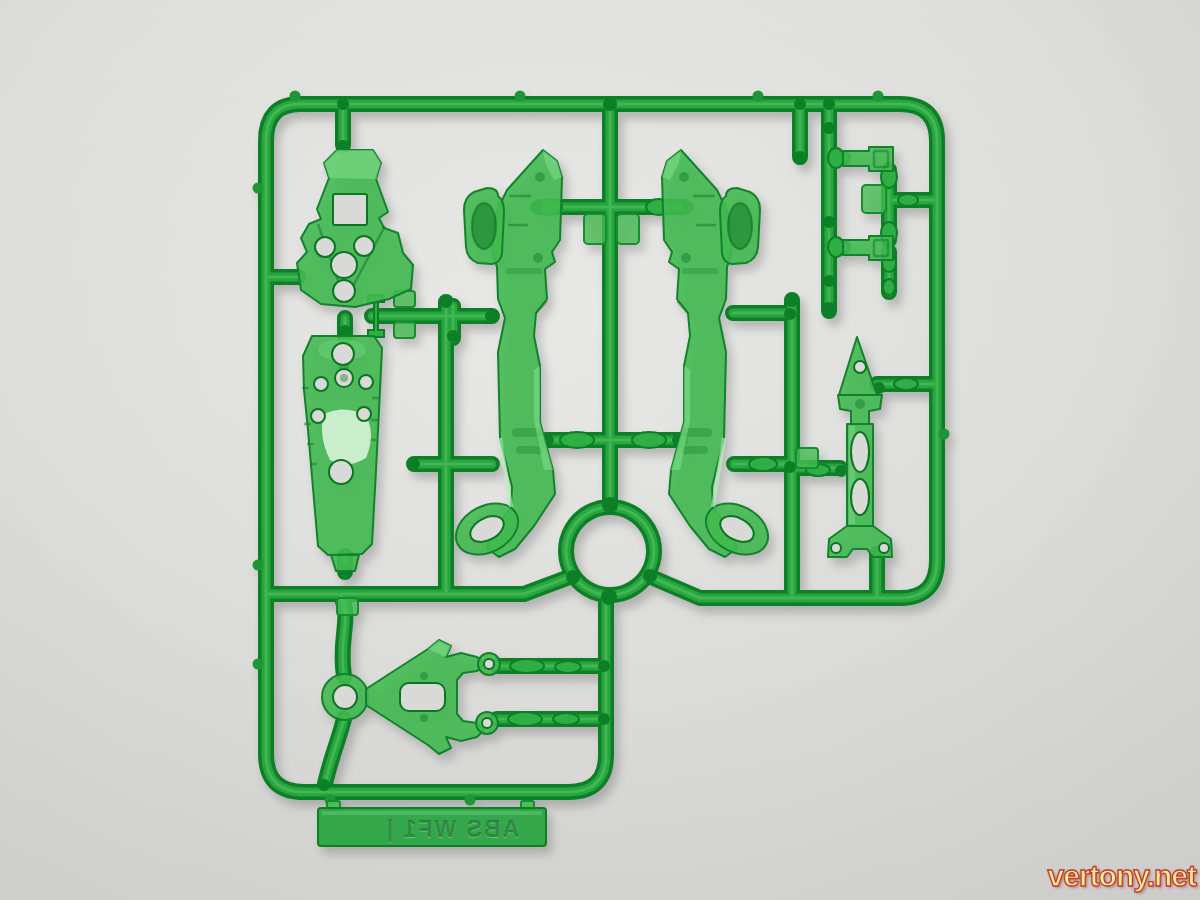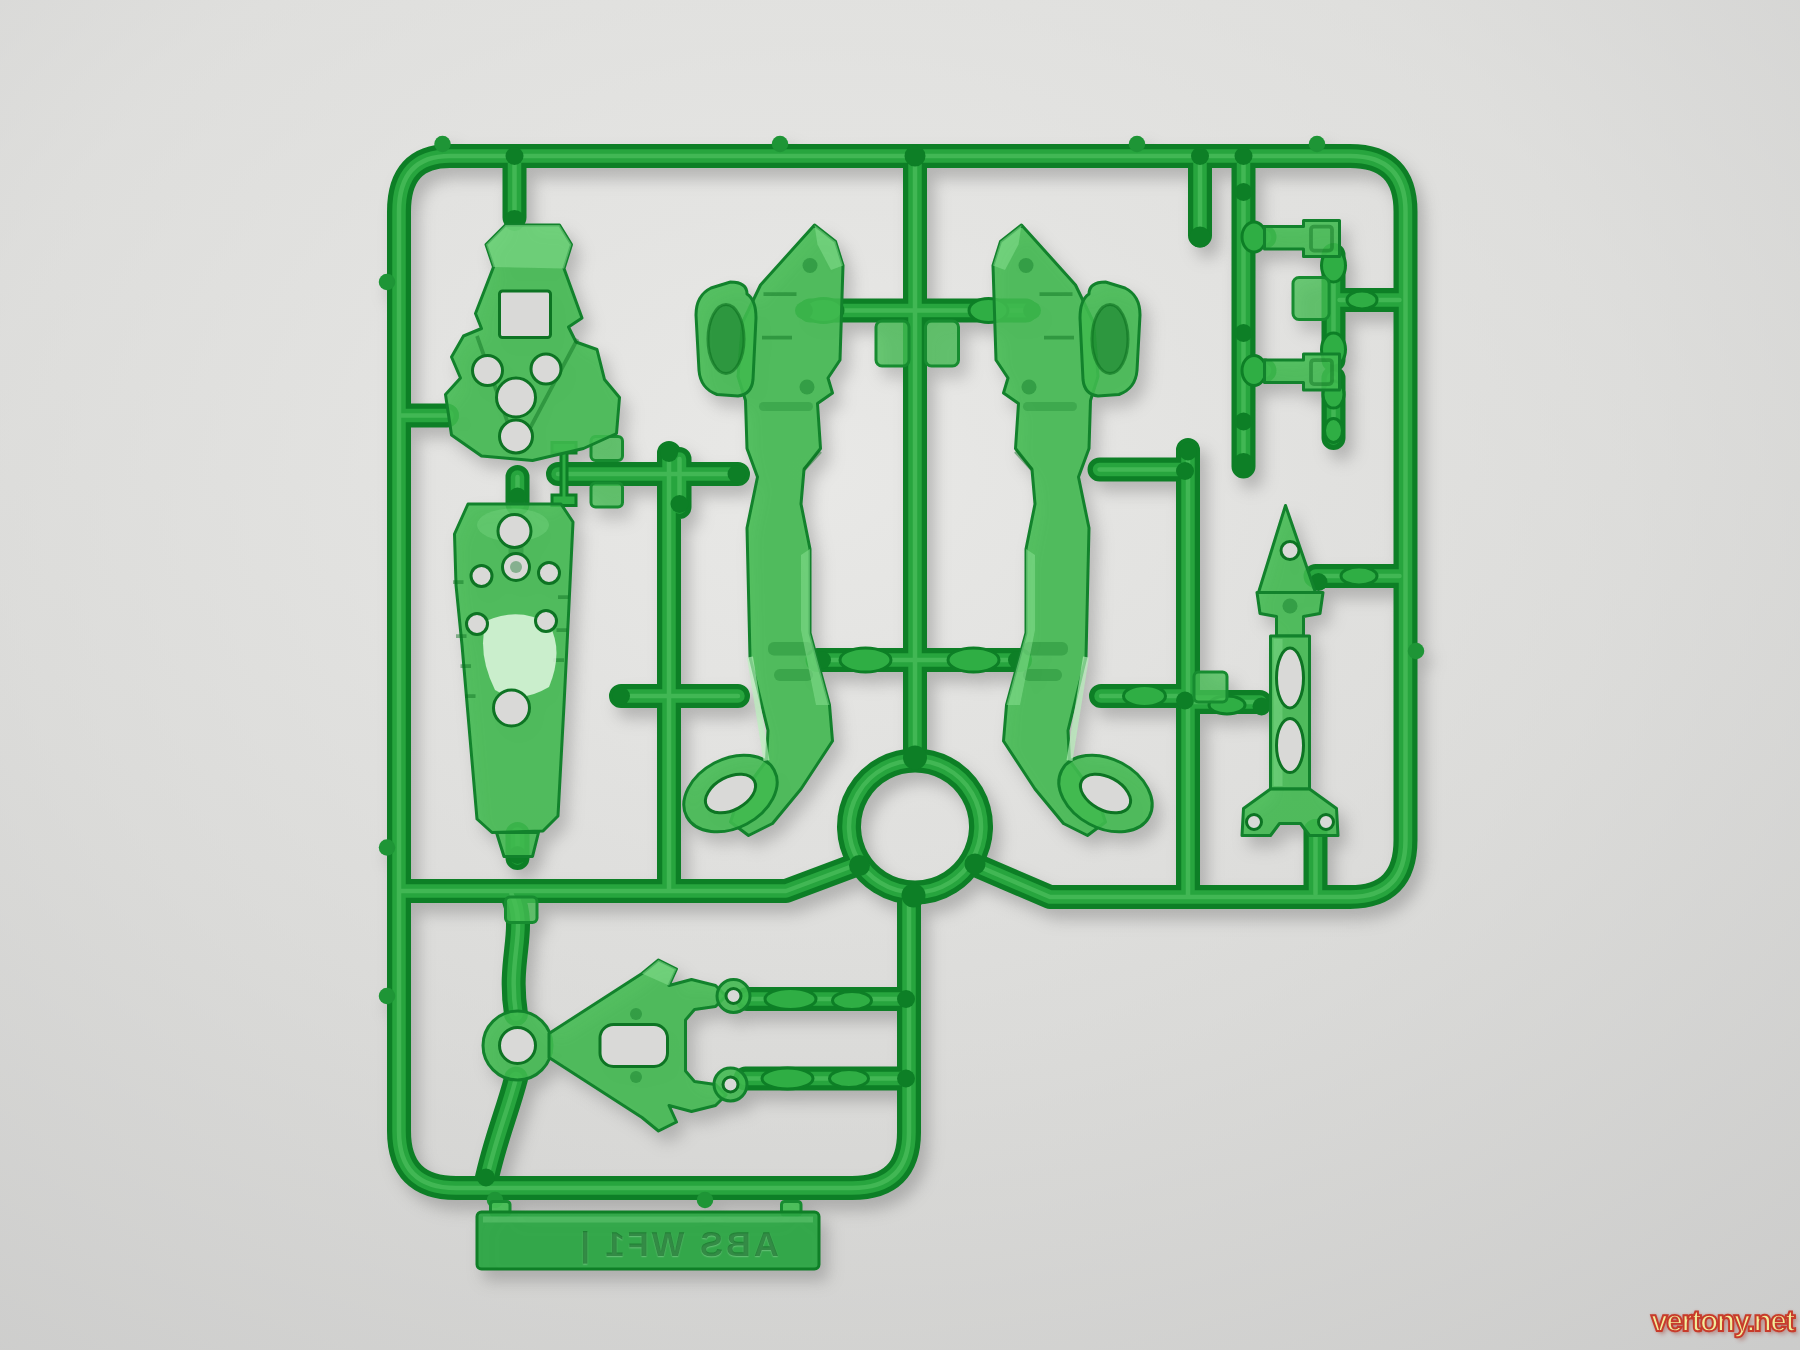--- a/index.html
+++ b/index.html
@@ -32,7 +32,7 @@
   }
   .watermark{
     position:absolute;right:4px;bottom:7px;
-    font-weight:bold;font-size:20px;letter-spacing:-1px;
+    font-weight:bold;font-size:30px;letter-spacing:-1px;
     color:#f1ee9b;-webkit-text-stroke:1.3px #c73b2b;
     text-shadow:0 0 2px rgba(190,50,35,.8),2px 2px 3px rgba(150,40,30,.4);
   }

